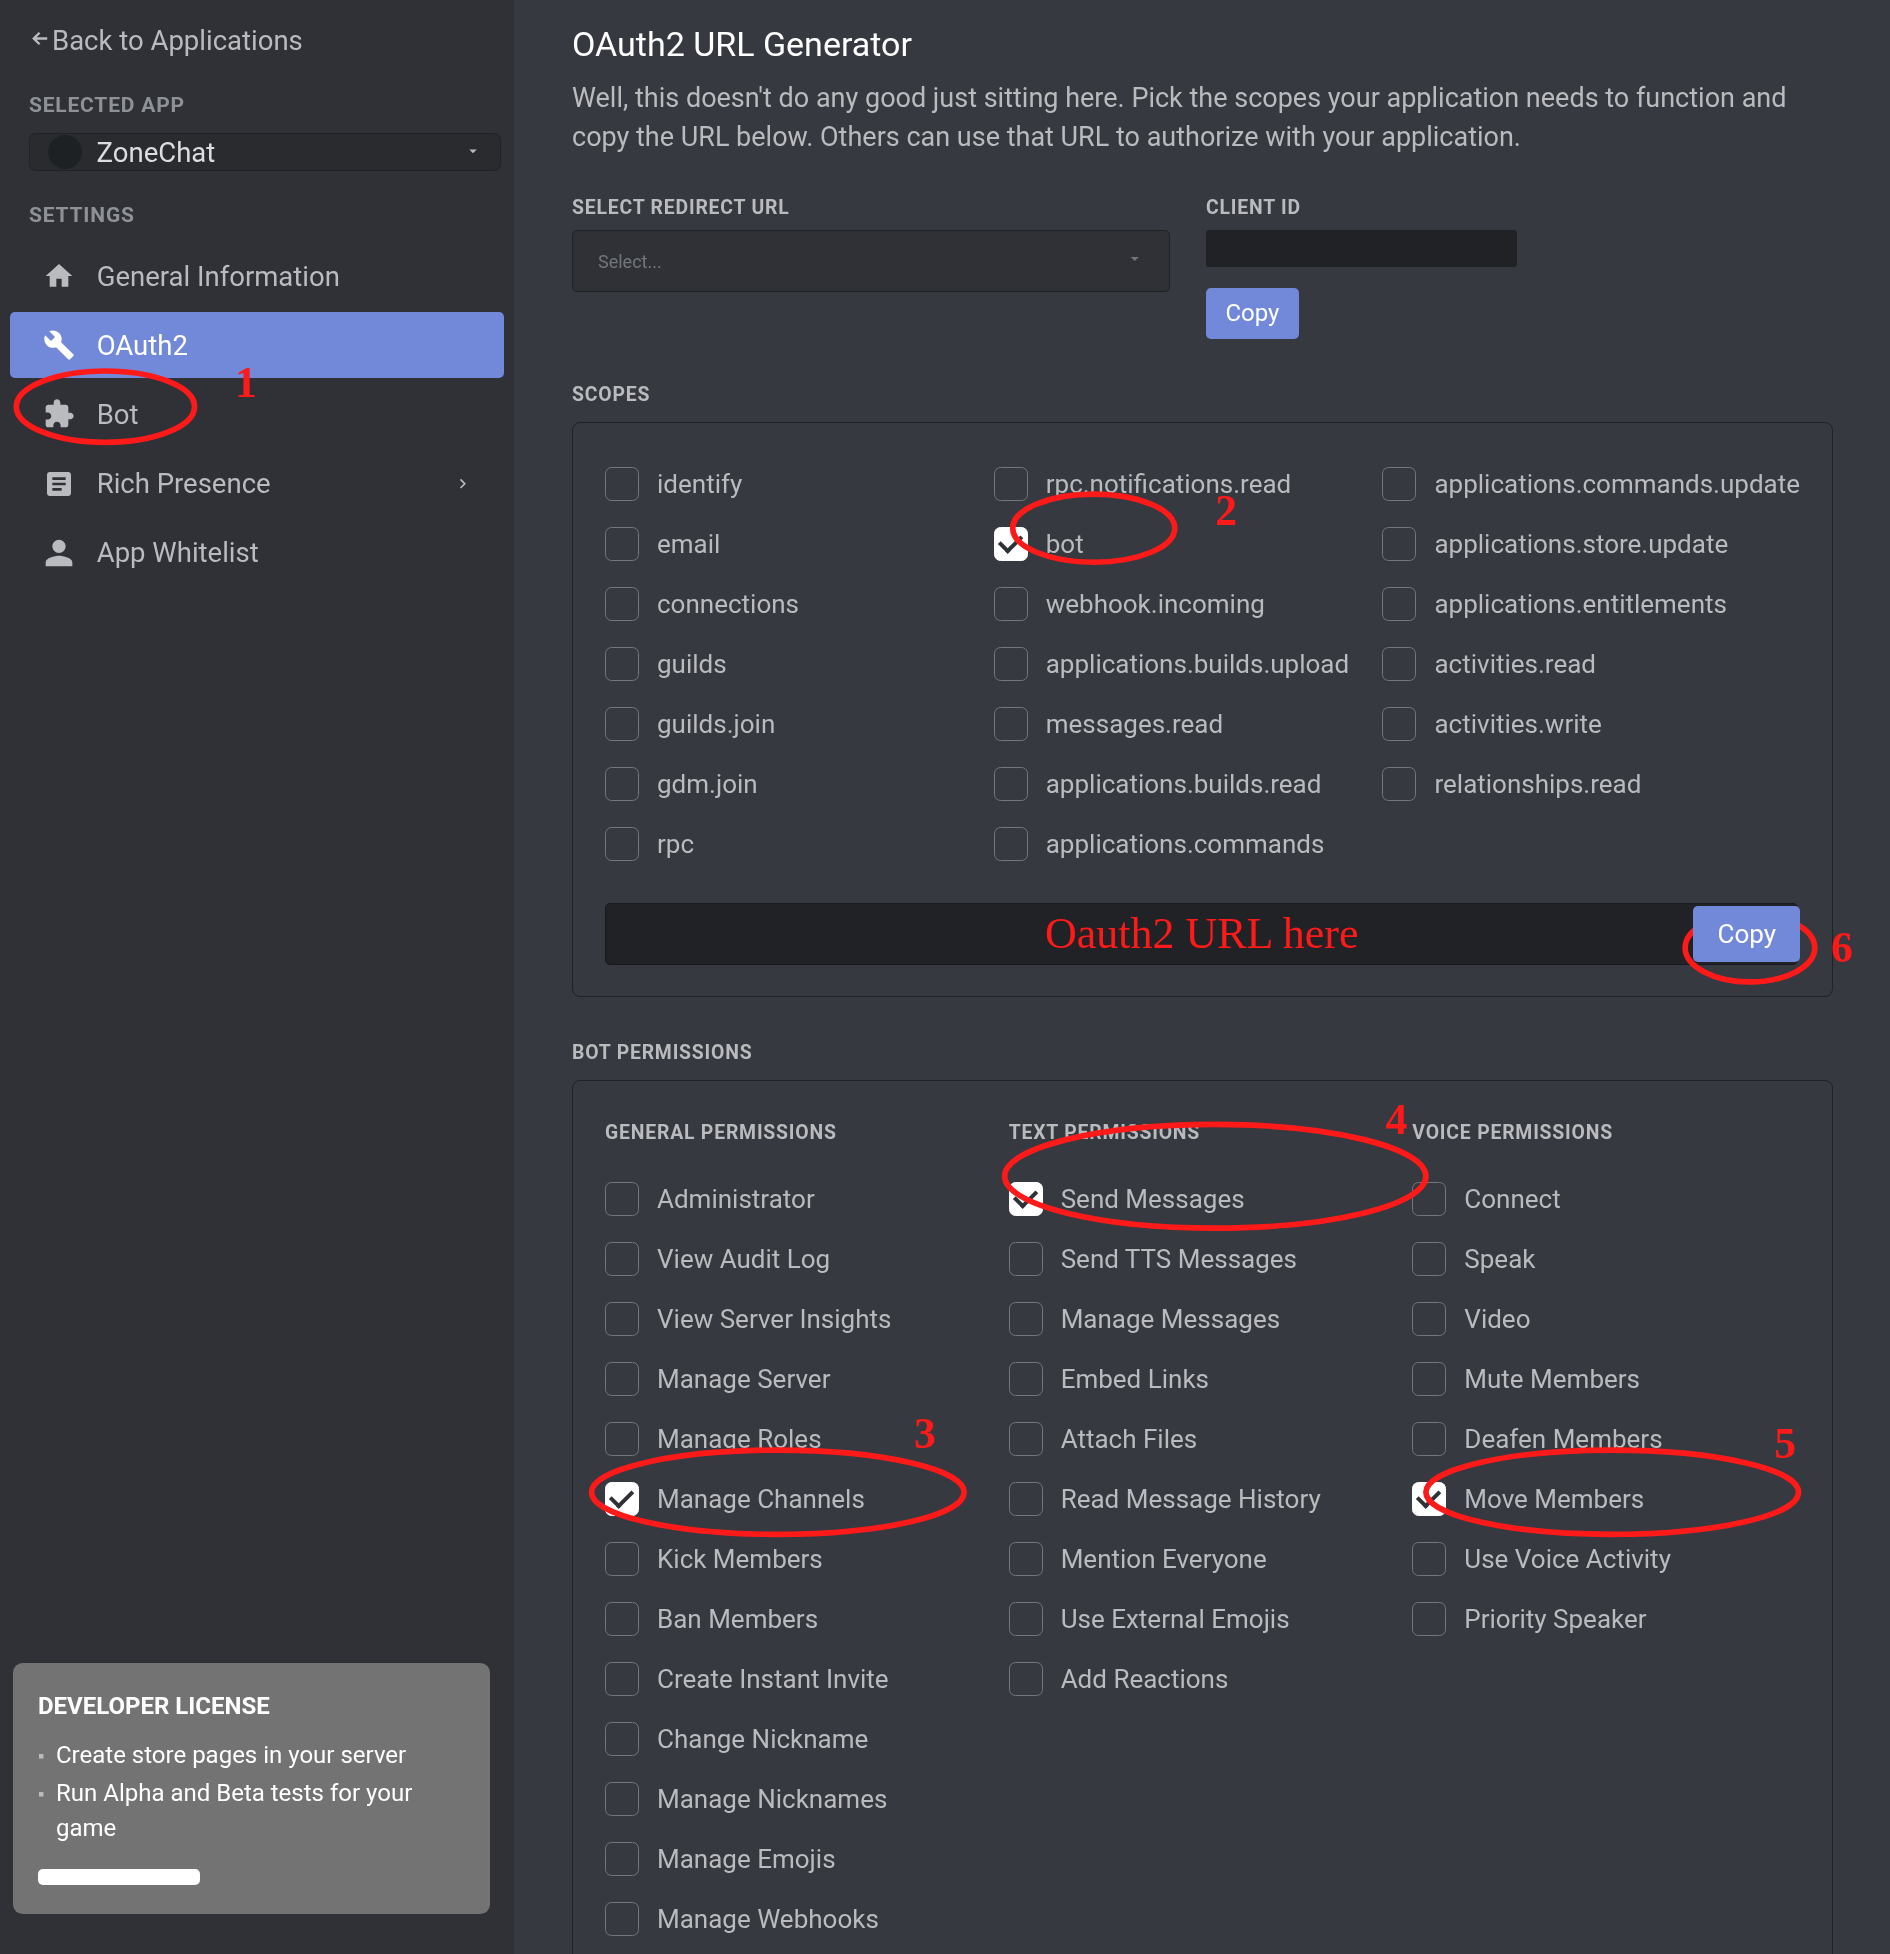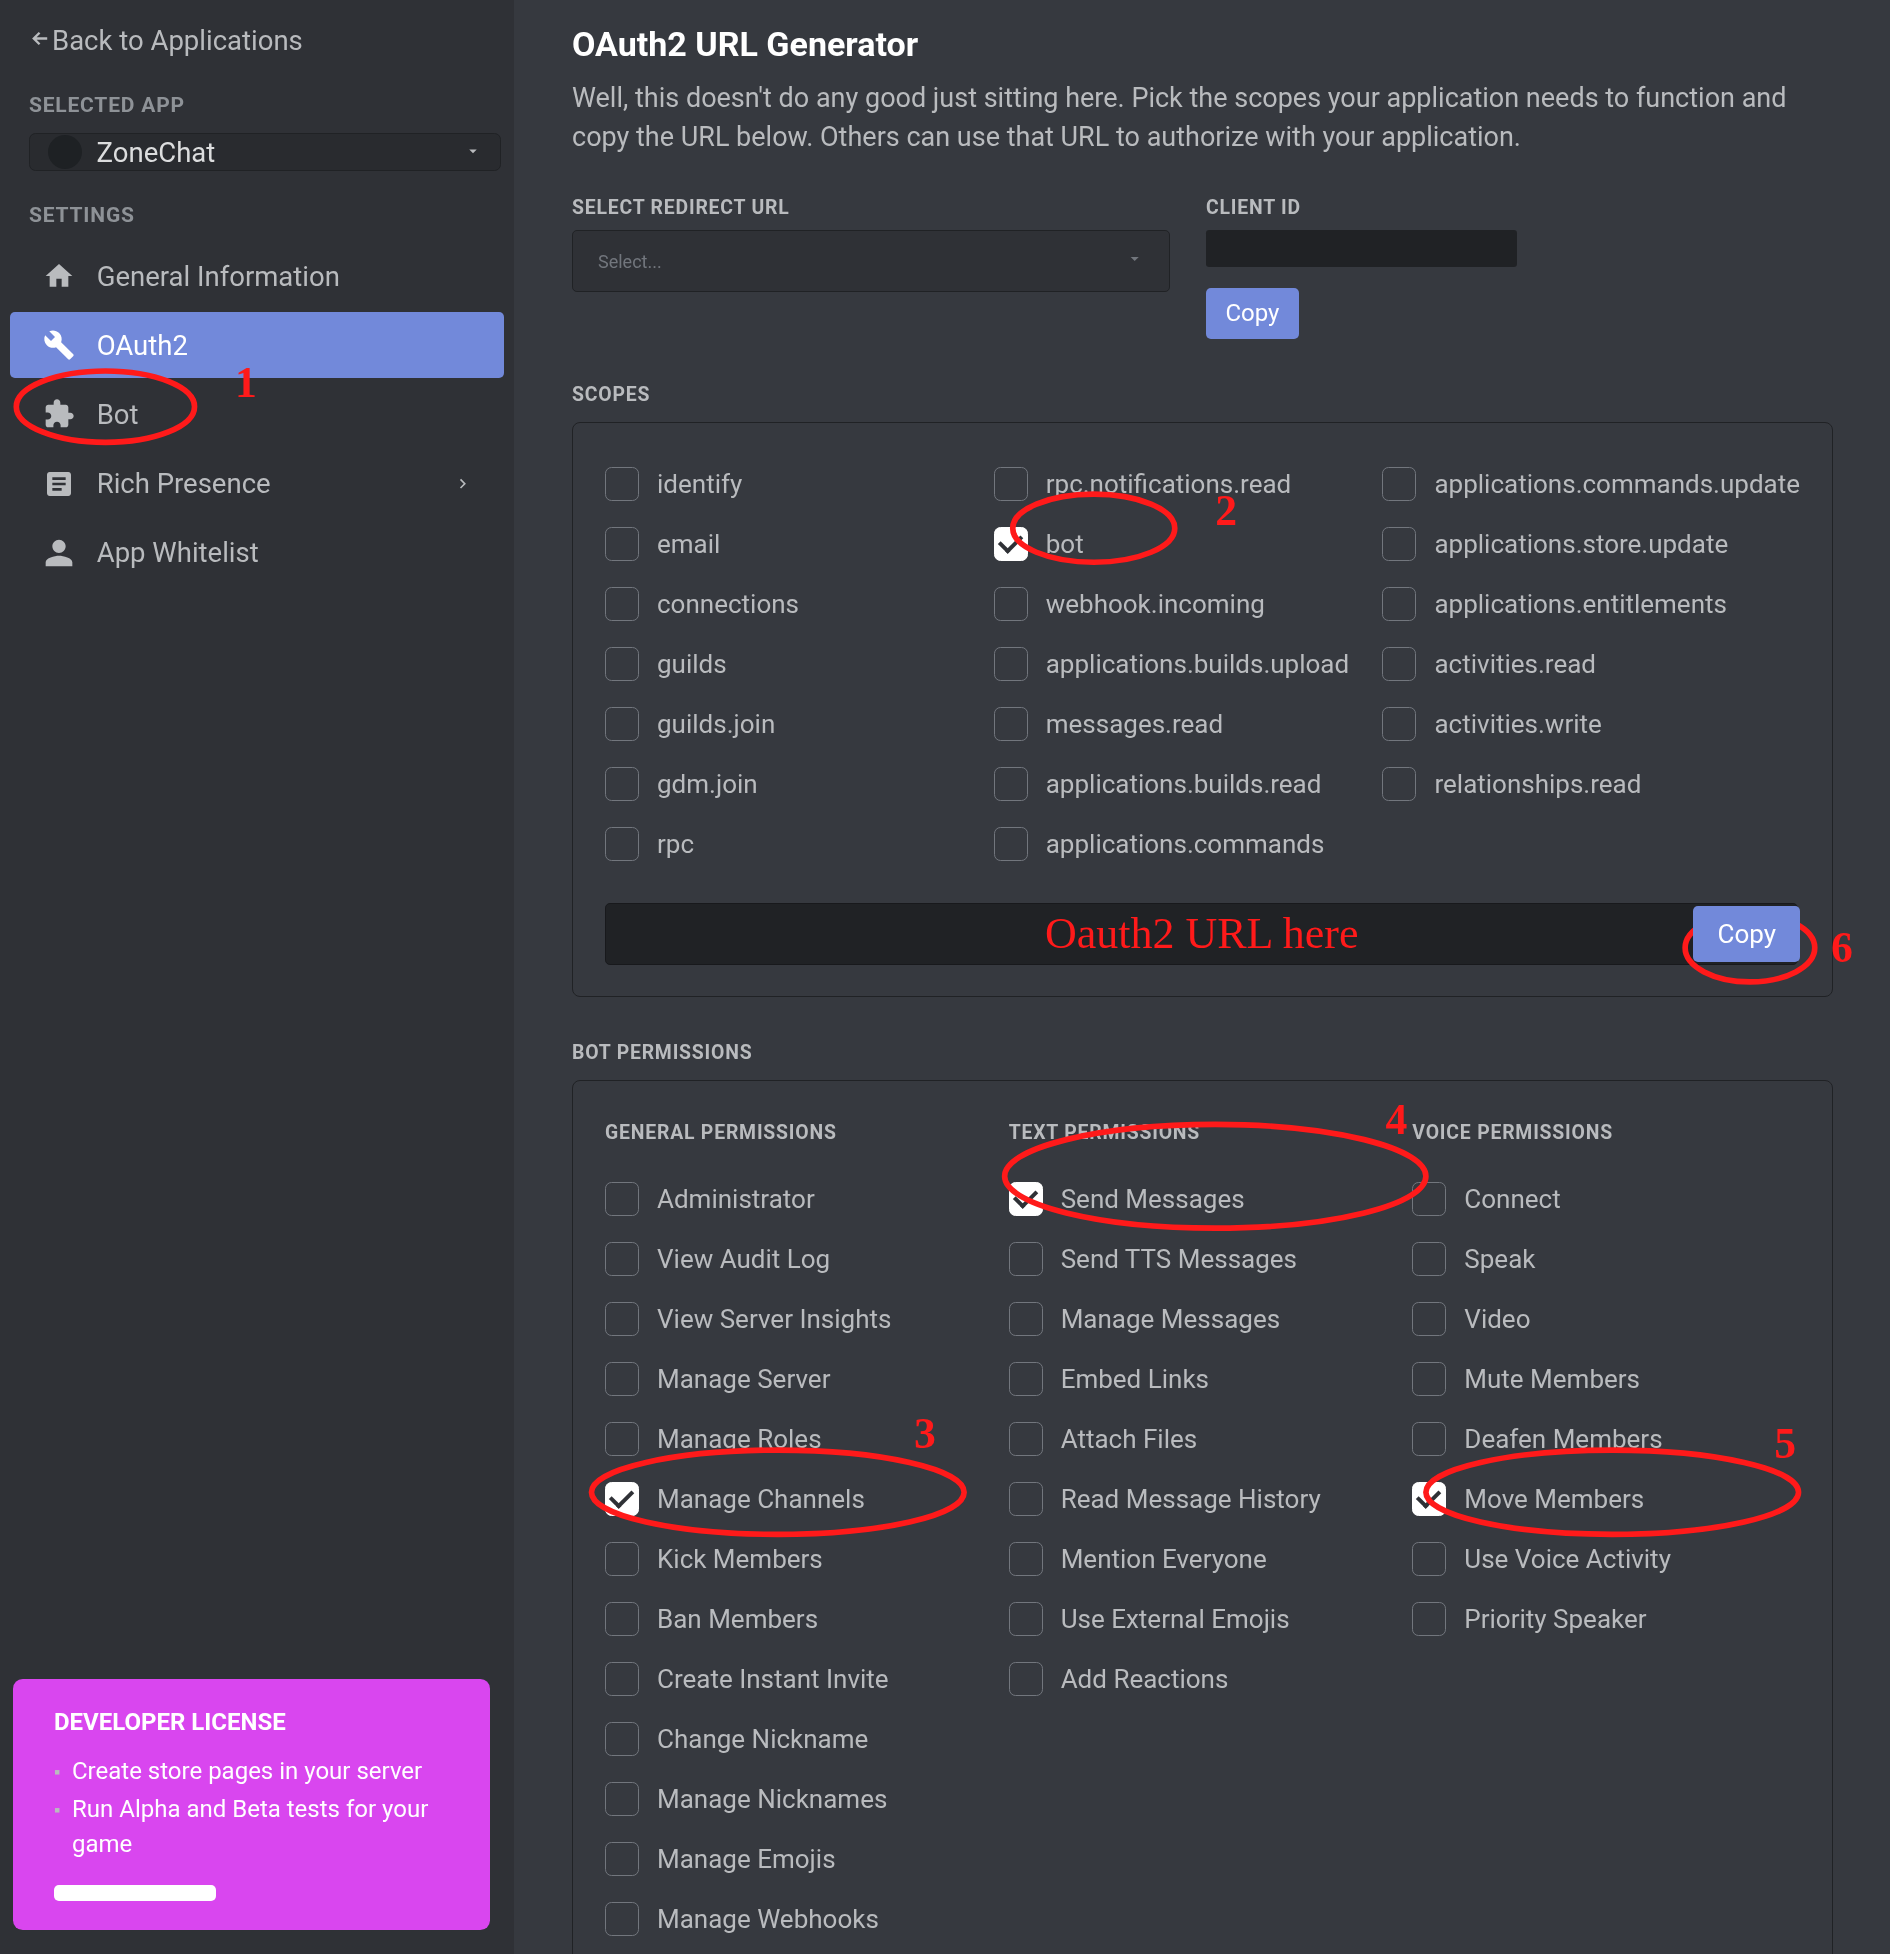--- a/index.html
+++ b/index.html
@@ -26,7 +26,7 @@
 .license-list li::before{content:"▪";position:absolute;left:0;color:#b9bbbe;font-size:18px;top:4.9px}
 .license-btn{width:162px;height:16px;background:#fff;border-radius:4.9px;margin-top:23px}
 .main{flex:1;padding:24px 58px 0 58px;overflow:auto}
-.page-title{font-size:34px;color:#fff;font-weight:700;margin-bottom:14.6px}
+.page-title{font-size:34px;color:#fff;font-weight:400;margin-bottom:14.6px}
 .page-sub{font-size:27px;color:#b9bbbe;line-height:1.45;max-width:1215px;margin-bottom:39px}
 .top-controls{display:flex;gap:36px;margin-bottom:44px}
 .field-block{display:flex;flex-direction:column;gap:11.3px}

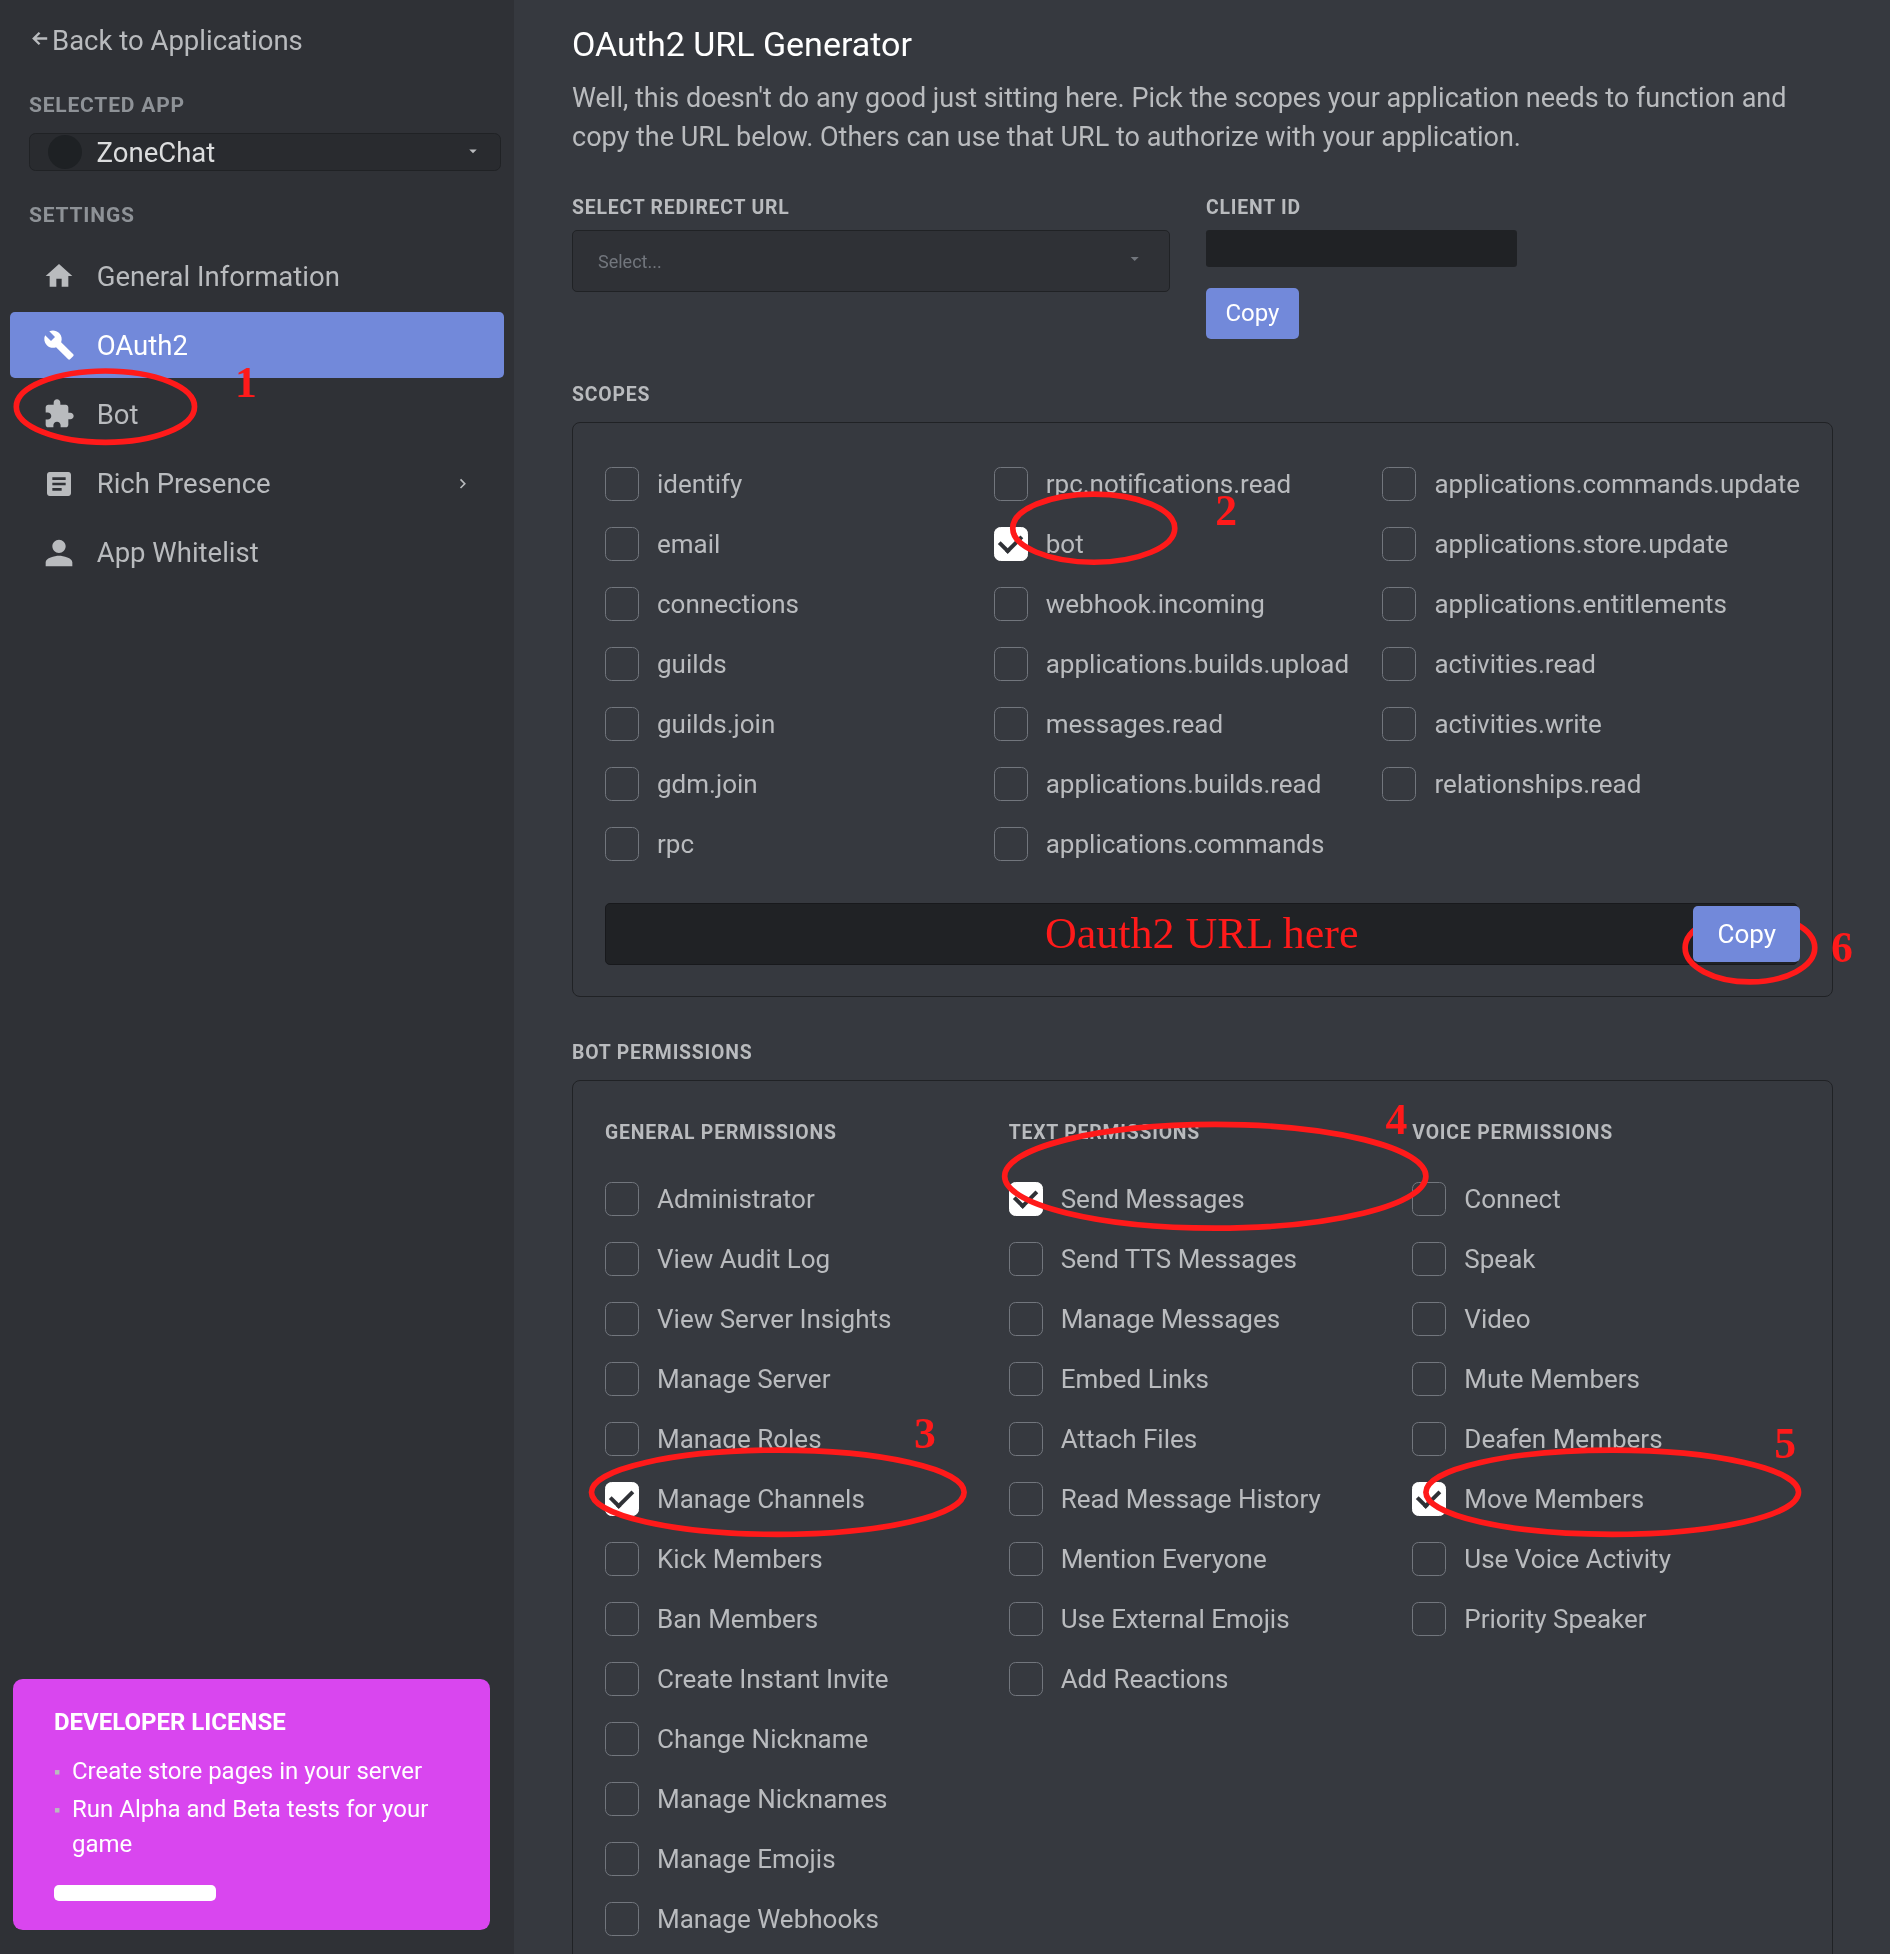--- a/index.html
+++ b/index.html
@@ -19,7 +19,7 @@
 .nav-icon{width:34px;height:34px;display:flex;align-items:center;justify-content:center}
 .nav-icon svg{width:32px;height:32px}
 .nav-chevron{margin-left:auto}
-.license-card{position:absolute;bottom:24px;left:13px;right:24px;background:#d946ef;border-radius:9.7px;padding:29px 41px}
+.license-card{position:absolute;bottom:40px;left:13px;right:24px;background:#737373;border-radius:9.7px;padding:29px 25px}
 .license-title{color:#fff;font-weight:700;font-size:24px;margin-bottom:18px}
 .license-list{list-style:none}
 .license-list li{color:#fff;font-size:24px;line-height:1.45;padding-left:18px;position:relative;margin-bottom:3.2px}

